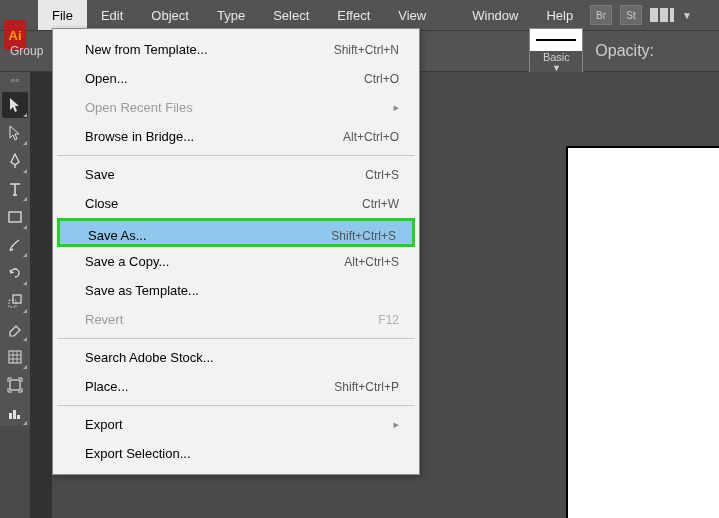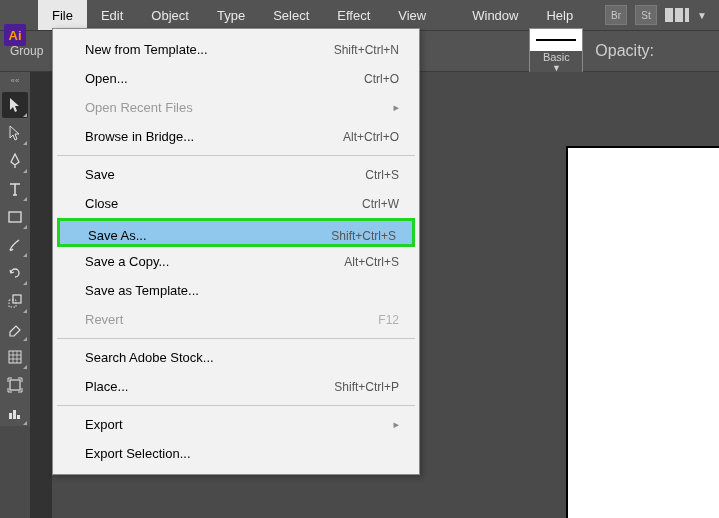--- a/index.html
+++ b/index.html
@@ -9,7 +9,7 @@
 .ai-logo { width: 22px; height: 22px; background: #4c1d95; color: #ff9a00; font-weight: bold; font-size: 13px; display: flex; align-items: center; justify-content: center; margin-right: 12px; border-radius: 2px; margin-top: 40px; }
 .menu-item { color: #e8e8e8; font-size: 13px; padding: 0 14px; height: 30px; display: flex; align-items: center; cursor: pointer; }
 .menu-item.active { background: #e8e8e8; color: #000; }
-.menubar-right { margin-left: auto; display: flex; align-items: center; gap: 8px; padding-right: 12px; }
+.menubar-right { margin-left: auto; display: flex; align-items: center; gap: 8px; padding-right: 27px; }
 .mb-badge { width: 22px; height: 20px; background: #6a6a6a; color: #c8c8c8; font-size: 10px; display: flex; align-items: center; justify-content: center; border: 1px solid #7a7a7a; }
 .mb-grid { display: flex; gap: 2px; }
 .mb-grid span { width: 8px; height: 14px; background: #d0d0d0; }

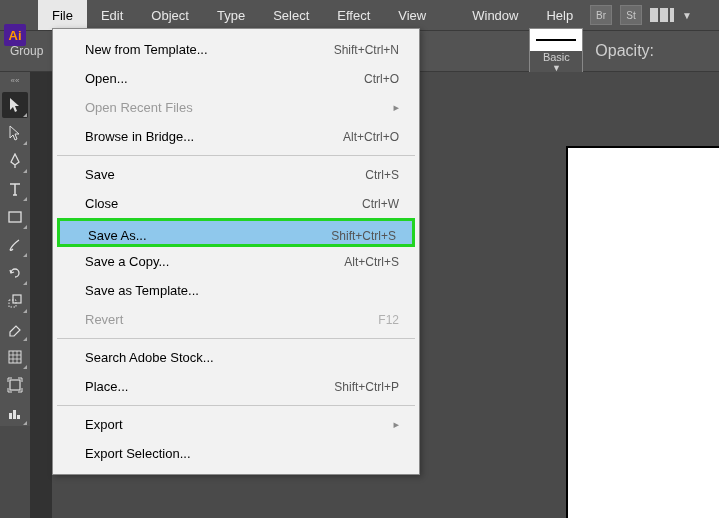--- a/index.html
+++ b/index.html
@@ -6,7 +6,7 @@
 body { background: #4a4a4a; width: 719px; height: 518px; overflow: hidden; position: relative; }
 
 .menubar { background: #535353; height: 30px; display: flex; align-items: center; padding-left: 4px; }
-.ai-logo { width: 22px; height: 22px; background: #4c1d95; color: #ff9a00; font-weight: bold; font-size: 13px; display: flex; align-items: center; justify-content: center; margin-right: 12px; border-radius: 2px; margin-top: 40px; }
+.ai-logo { width: 22px; height: 30px; background: #b91c1c; color: #ff9a00; font-weight: bold; font-size: 13px; display: flex; align-items: center; justify-content: center; margin-right: 12px; border-radius: 2px; margin-top: 40px; }
 .menu-item { color: #e8e8e8; font-size: 13px; padding: 0 14px; height: 30px; display: flex; align-items: center; cursor: pointer; }
 .menu-item.active { background: #e8e8e8; color: #000; }
 .menubar-right { margin-left: auto; display: flex; align-items: center; gap: 8px; padding-right: 27px; }

